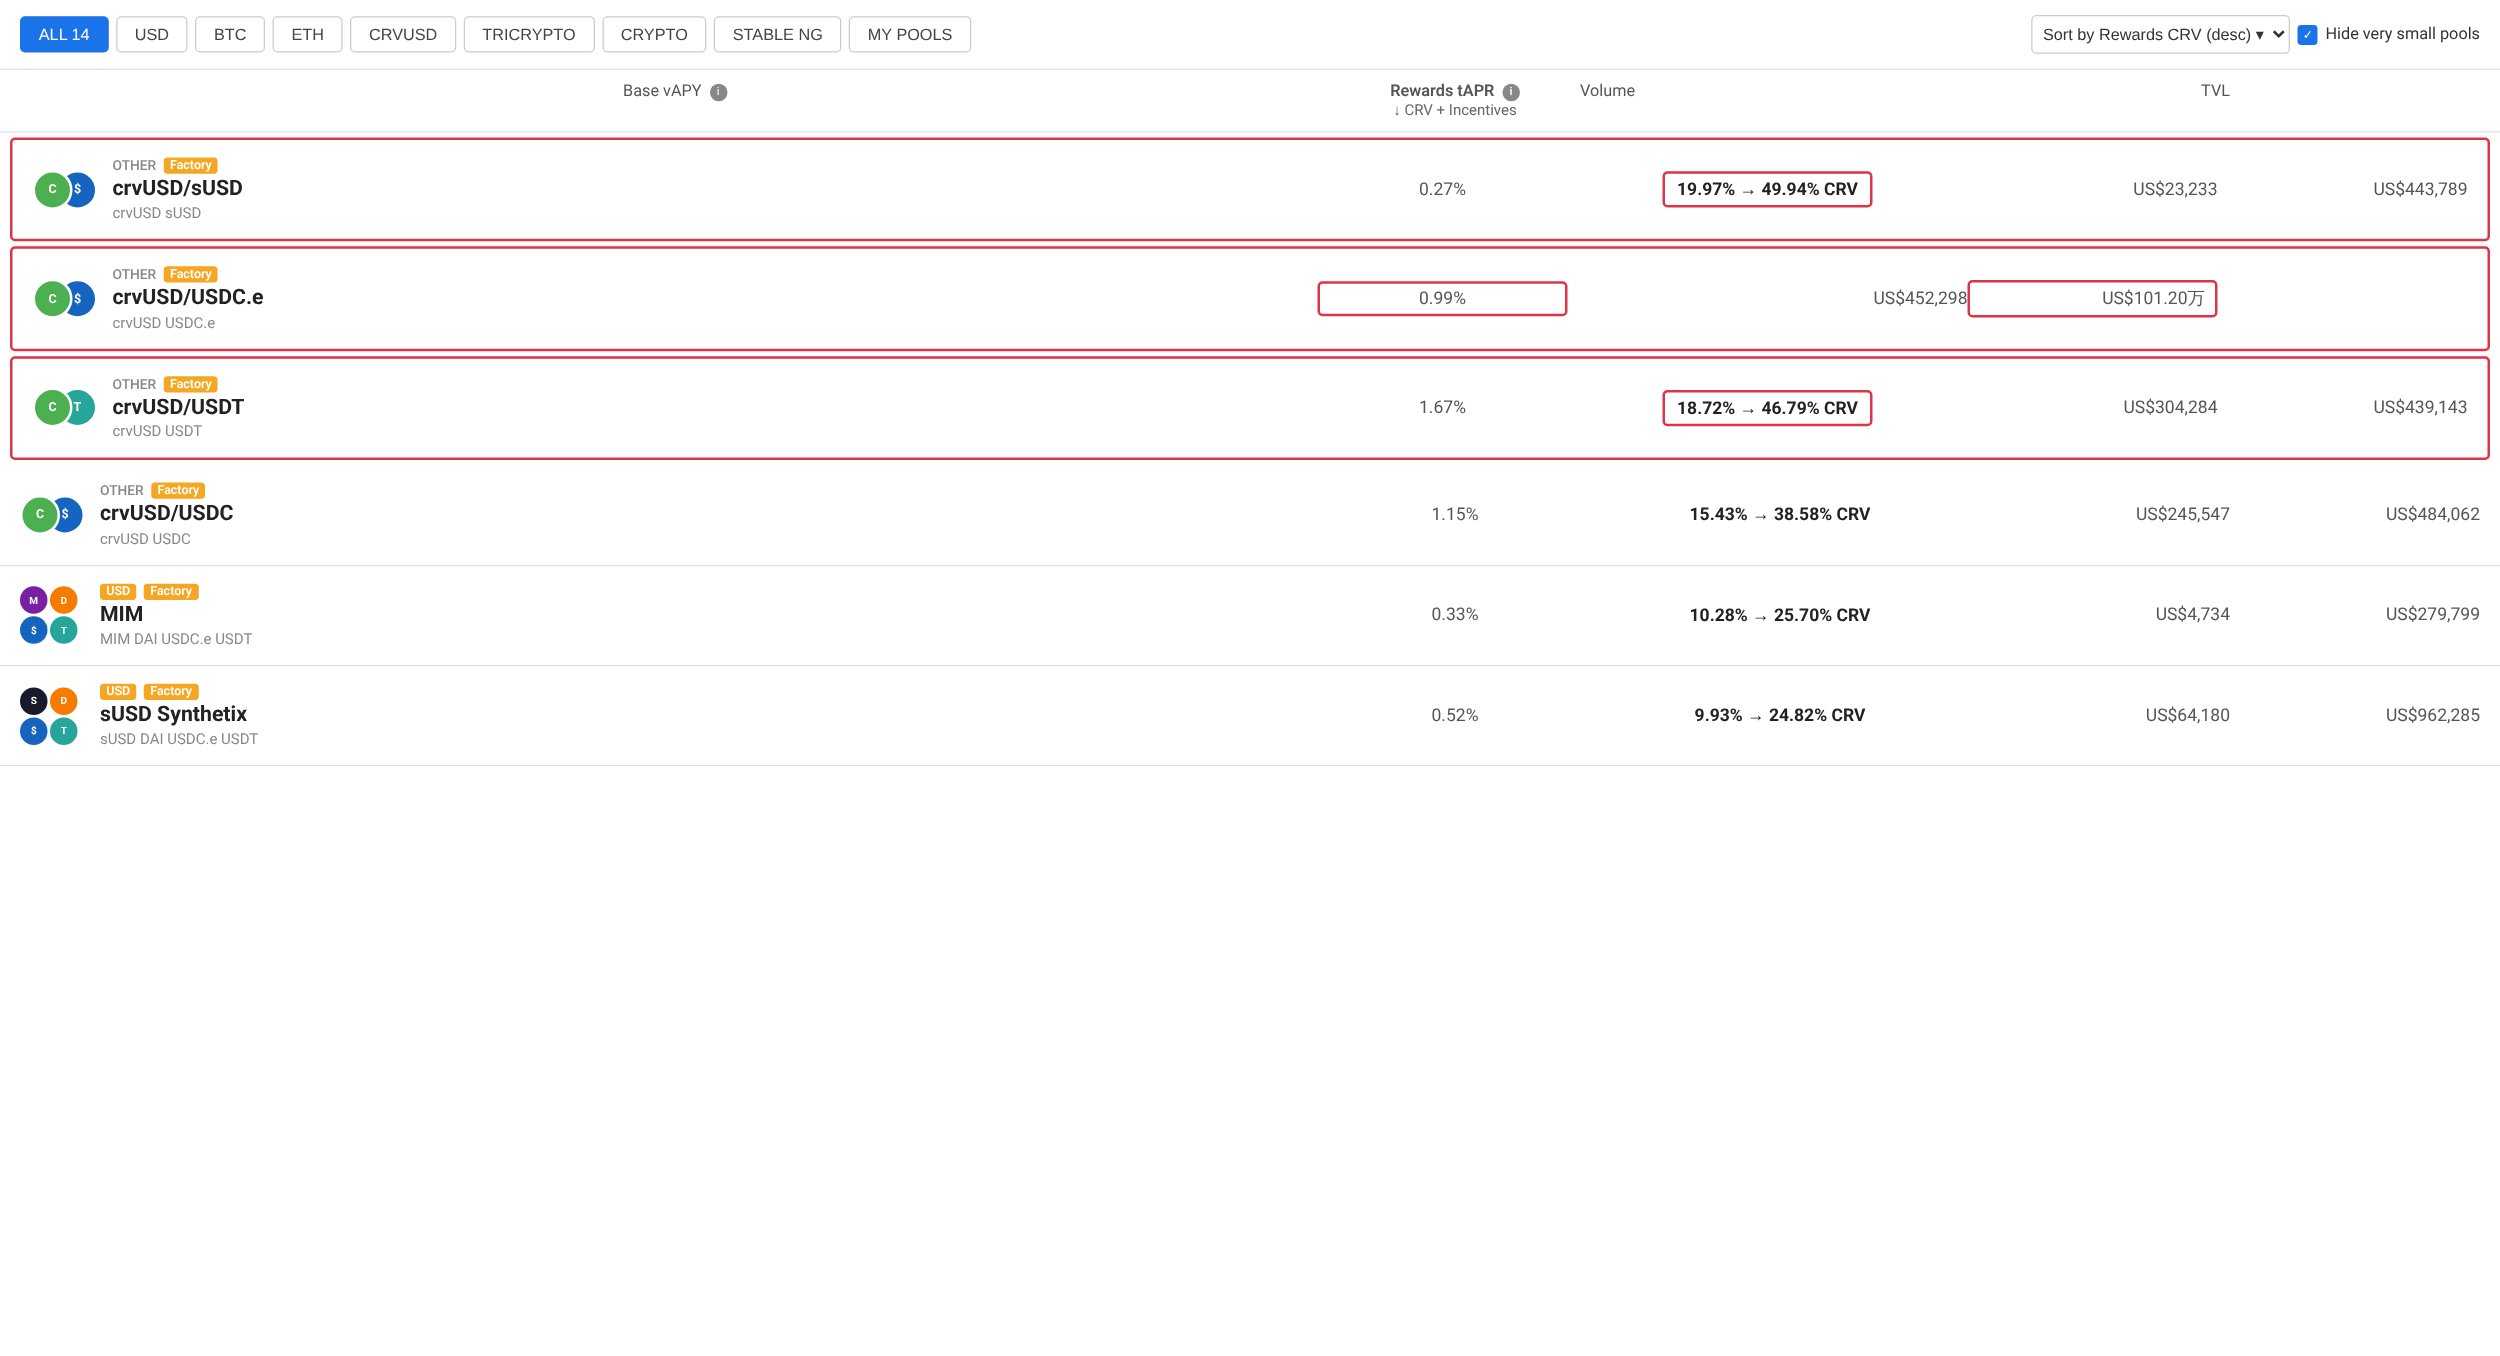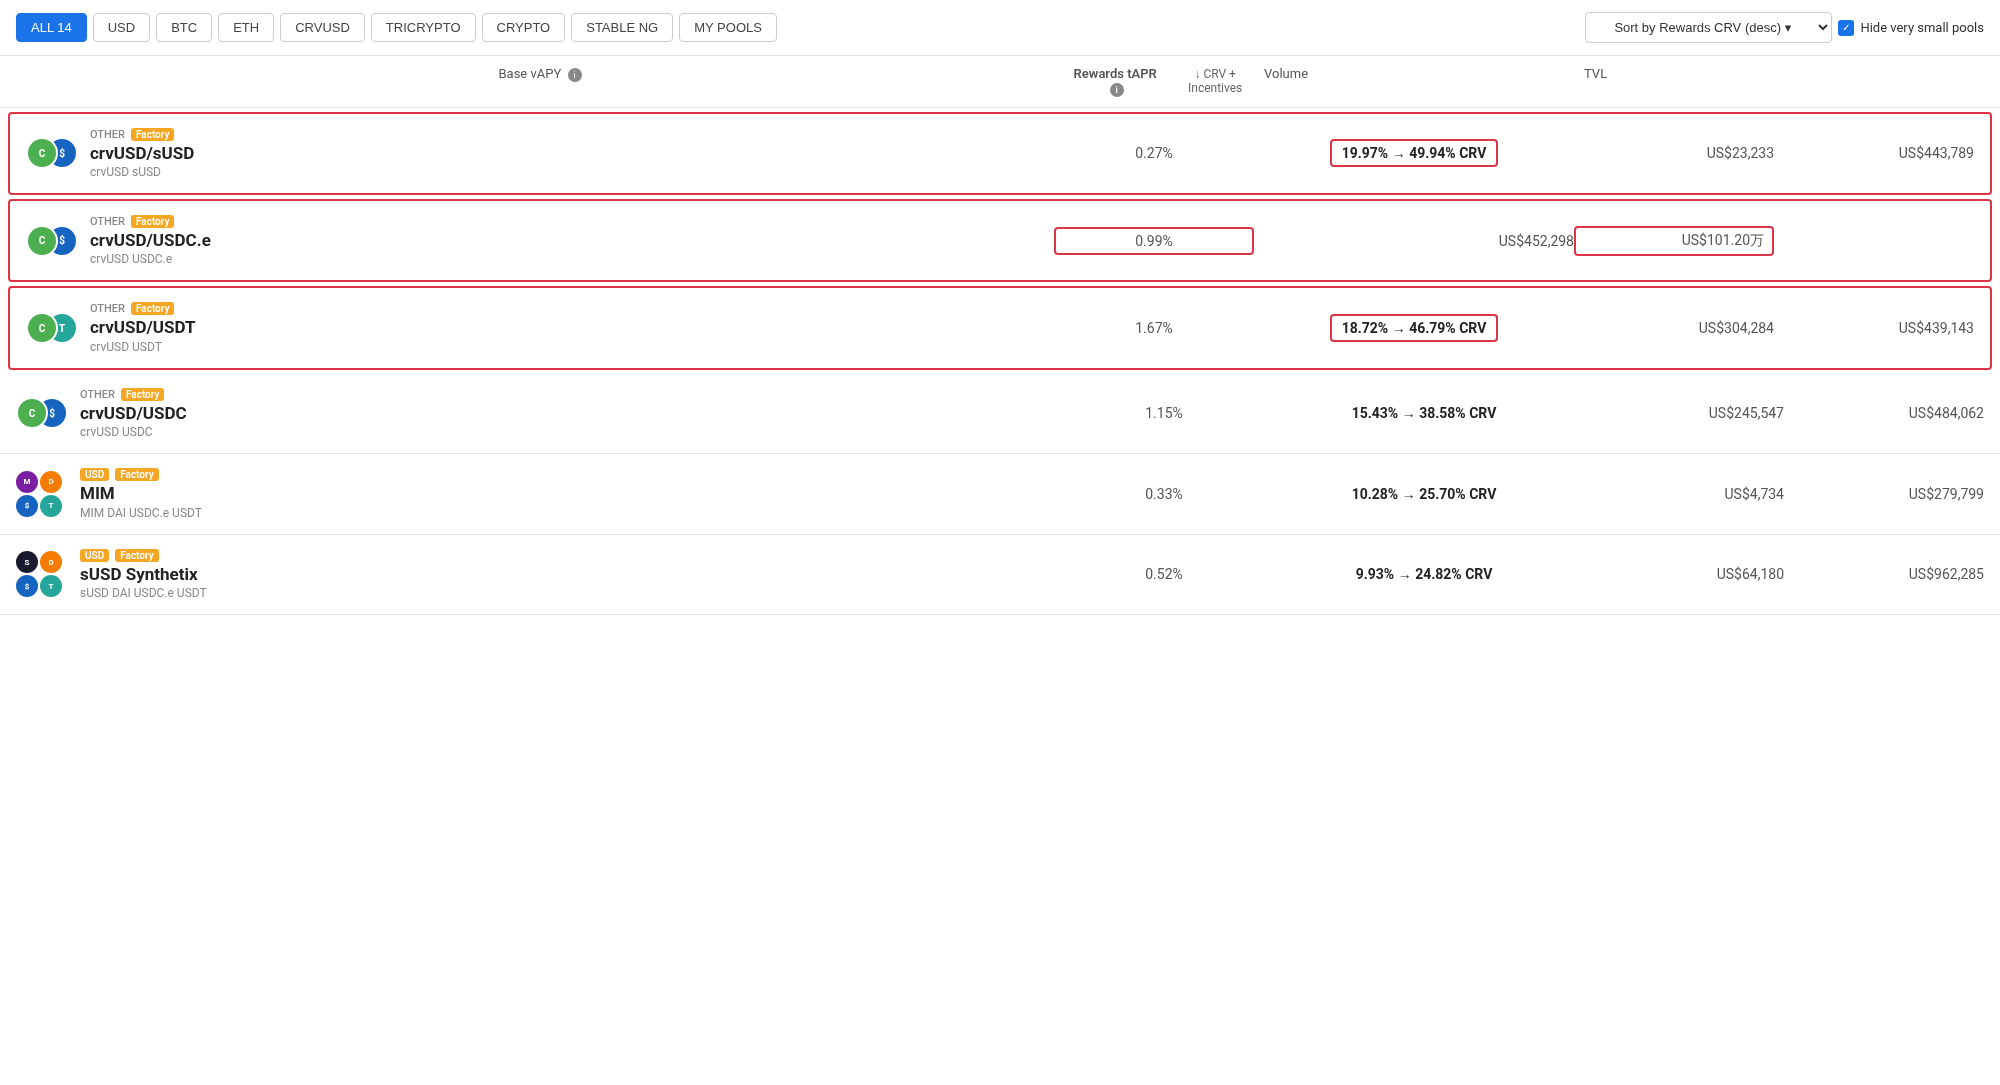--- a/index.html
+++ b/index.html
@@ -37,7 +37,7 @@
     .spacer { flex: 1; }
 
     .sort-select {
-      padding: 6px 24px;
+      padding: 6px 4px;
       border: 1px solid #ccc;
       border-radius: 4px;
       font-size: 13px;

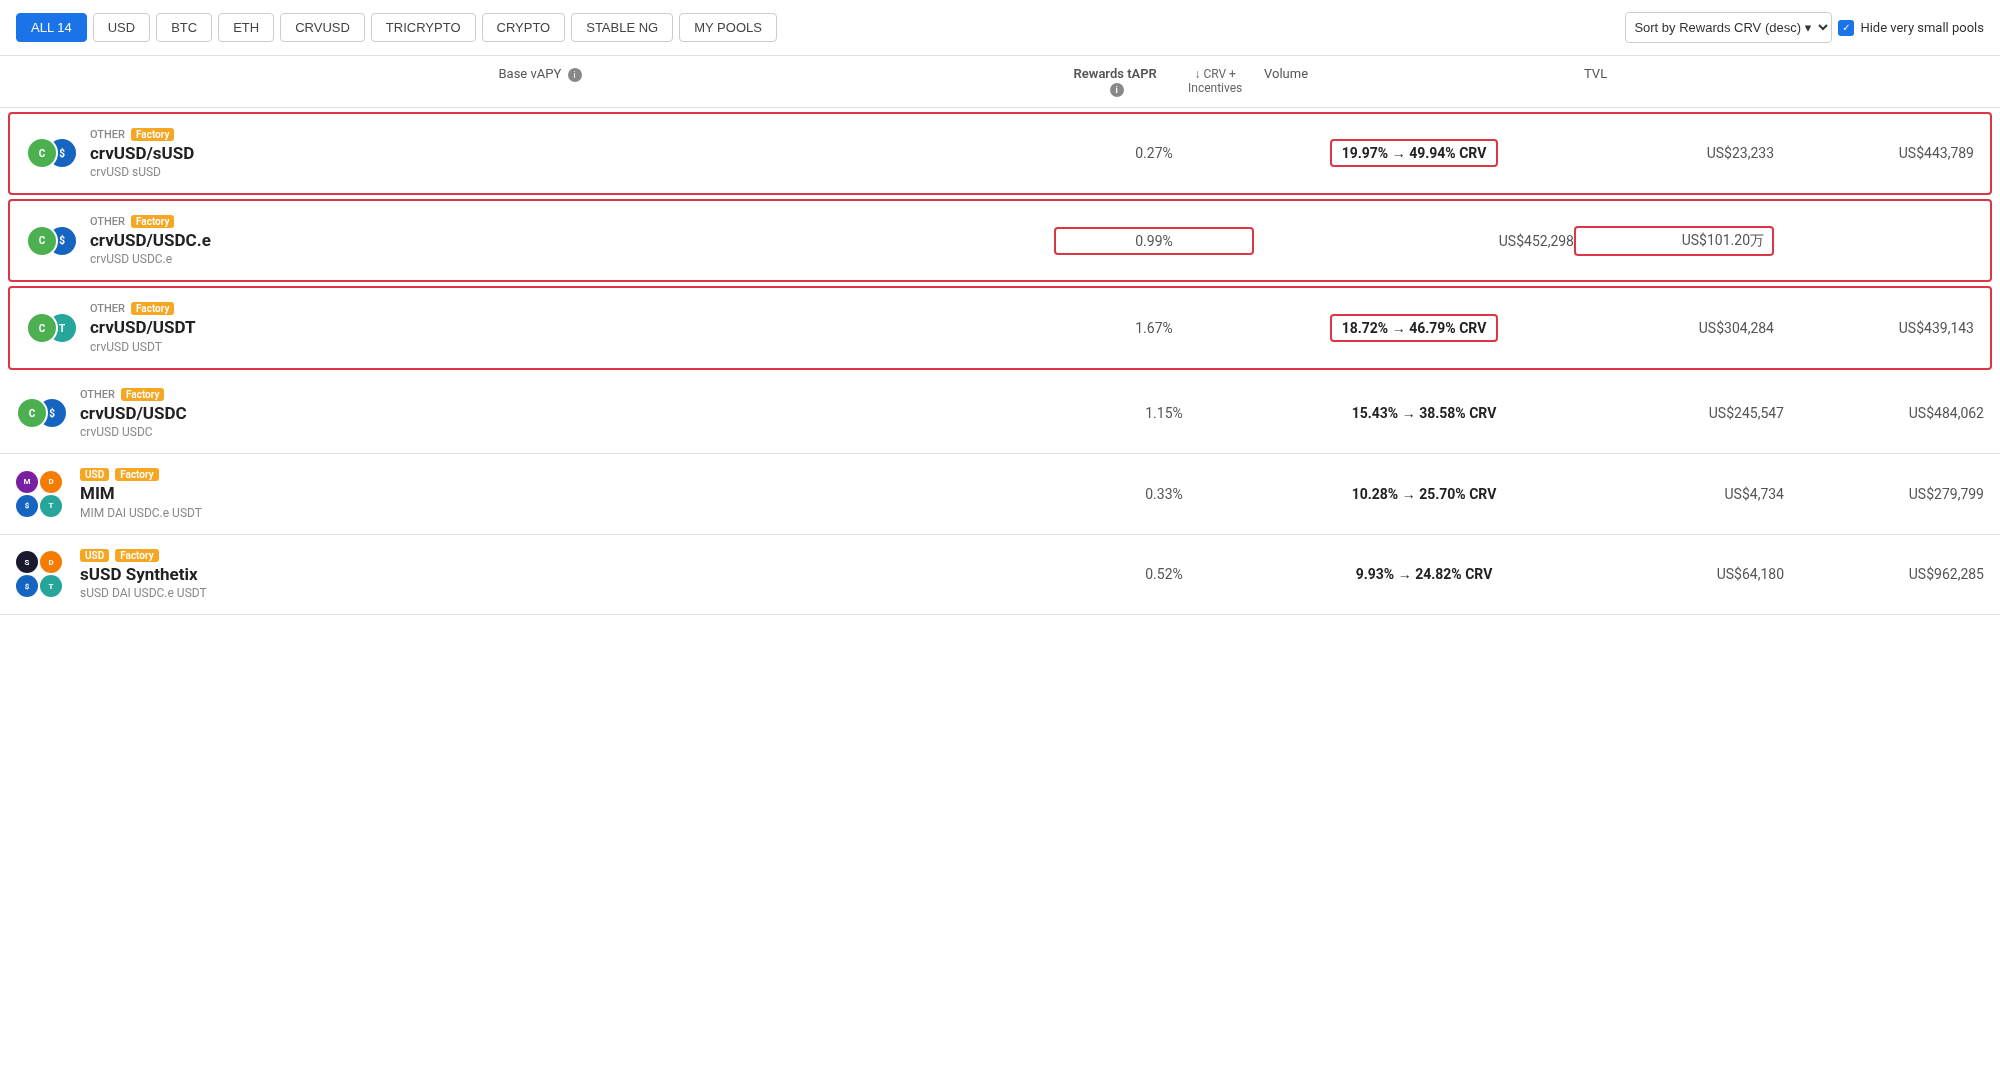--- a/index.html
+++ b/index.html
@@ -93,6 +93,7 @@
 
     .rewards-header {
       display: flex;
+      flex-direction: column;
       align-items: center;
     }
 

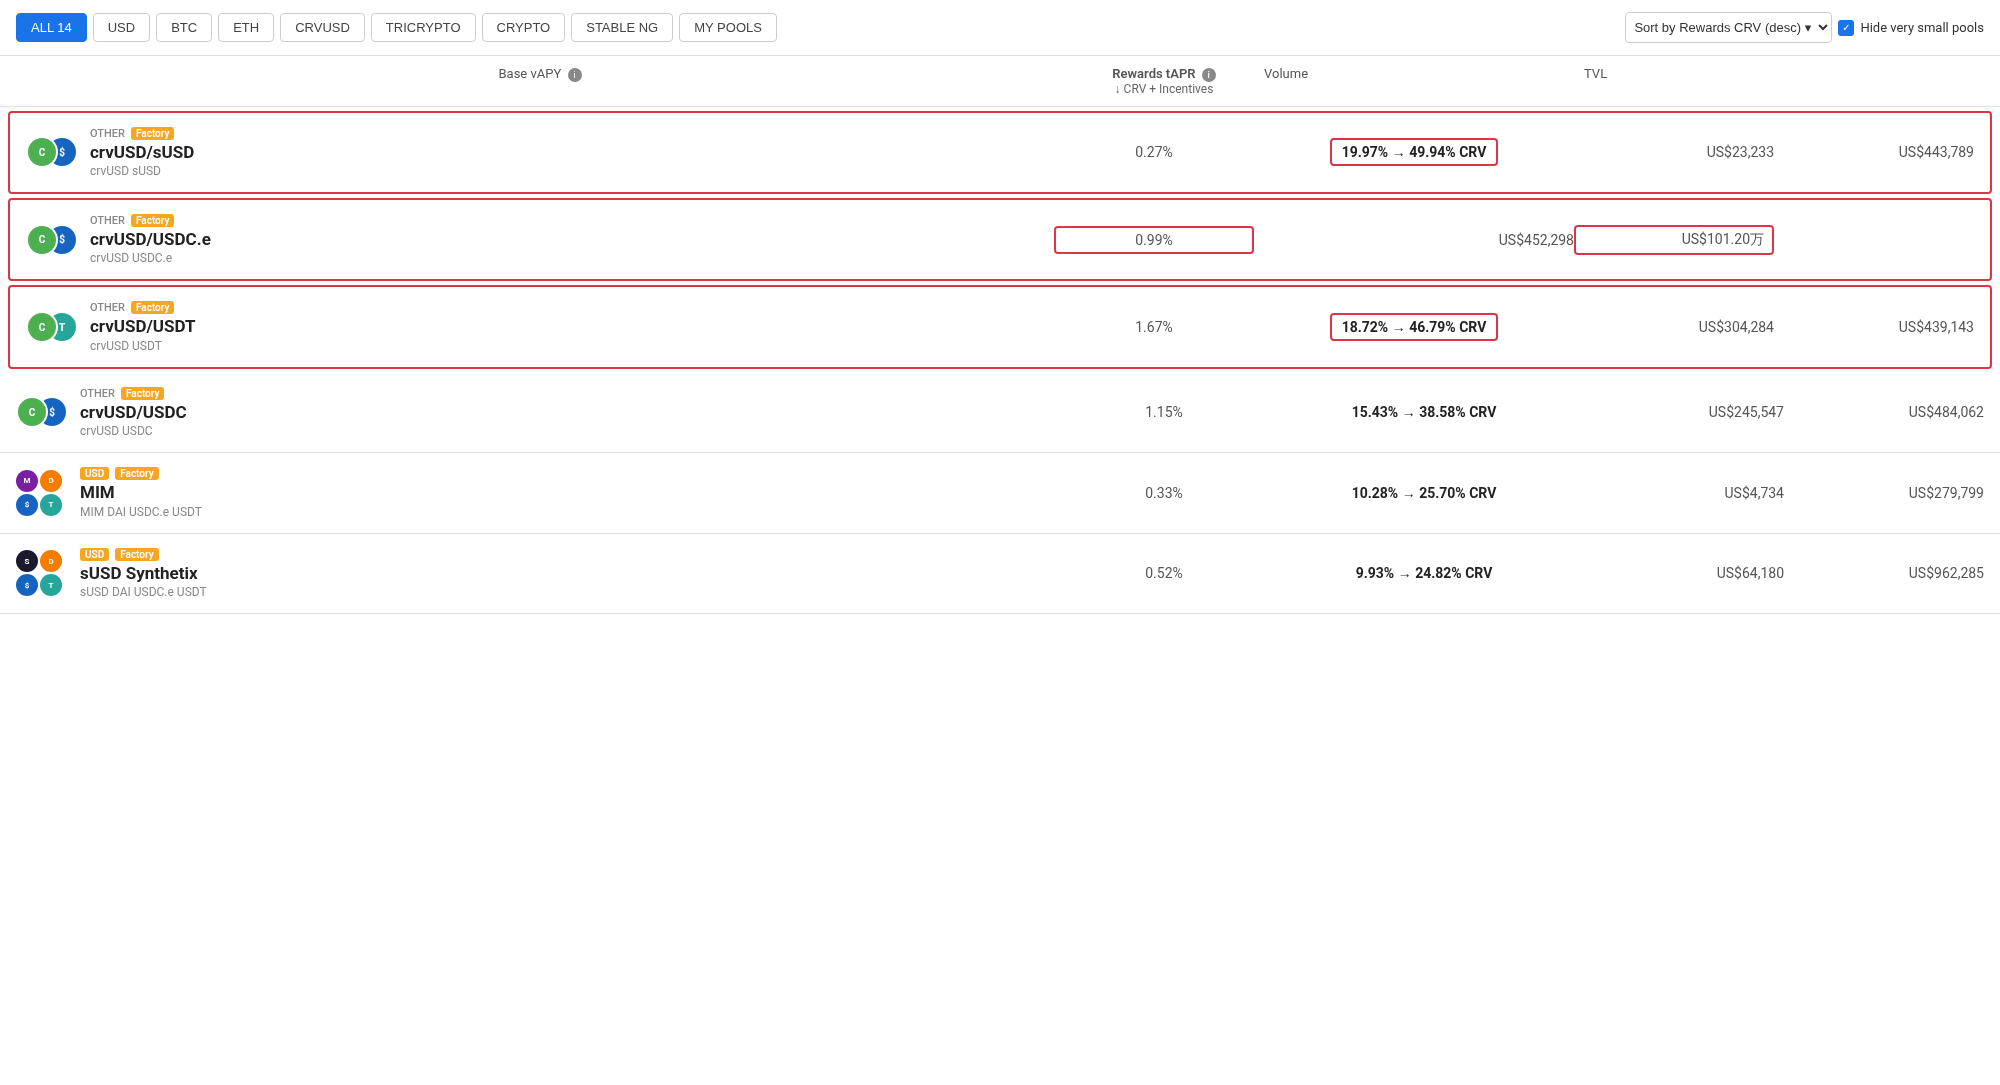--- a/index.html
+++ b/index.html
@@ -88,7 +88,7 @@
     }
 
     .table-header .col-tvl {
-      text-align: left;
+      text-align: right;
     }
 
     .rewards-header {

